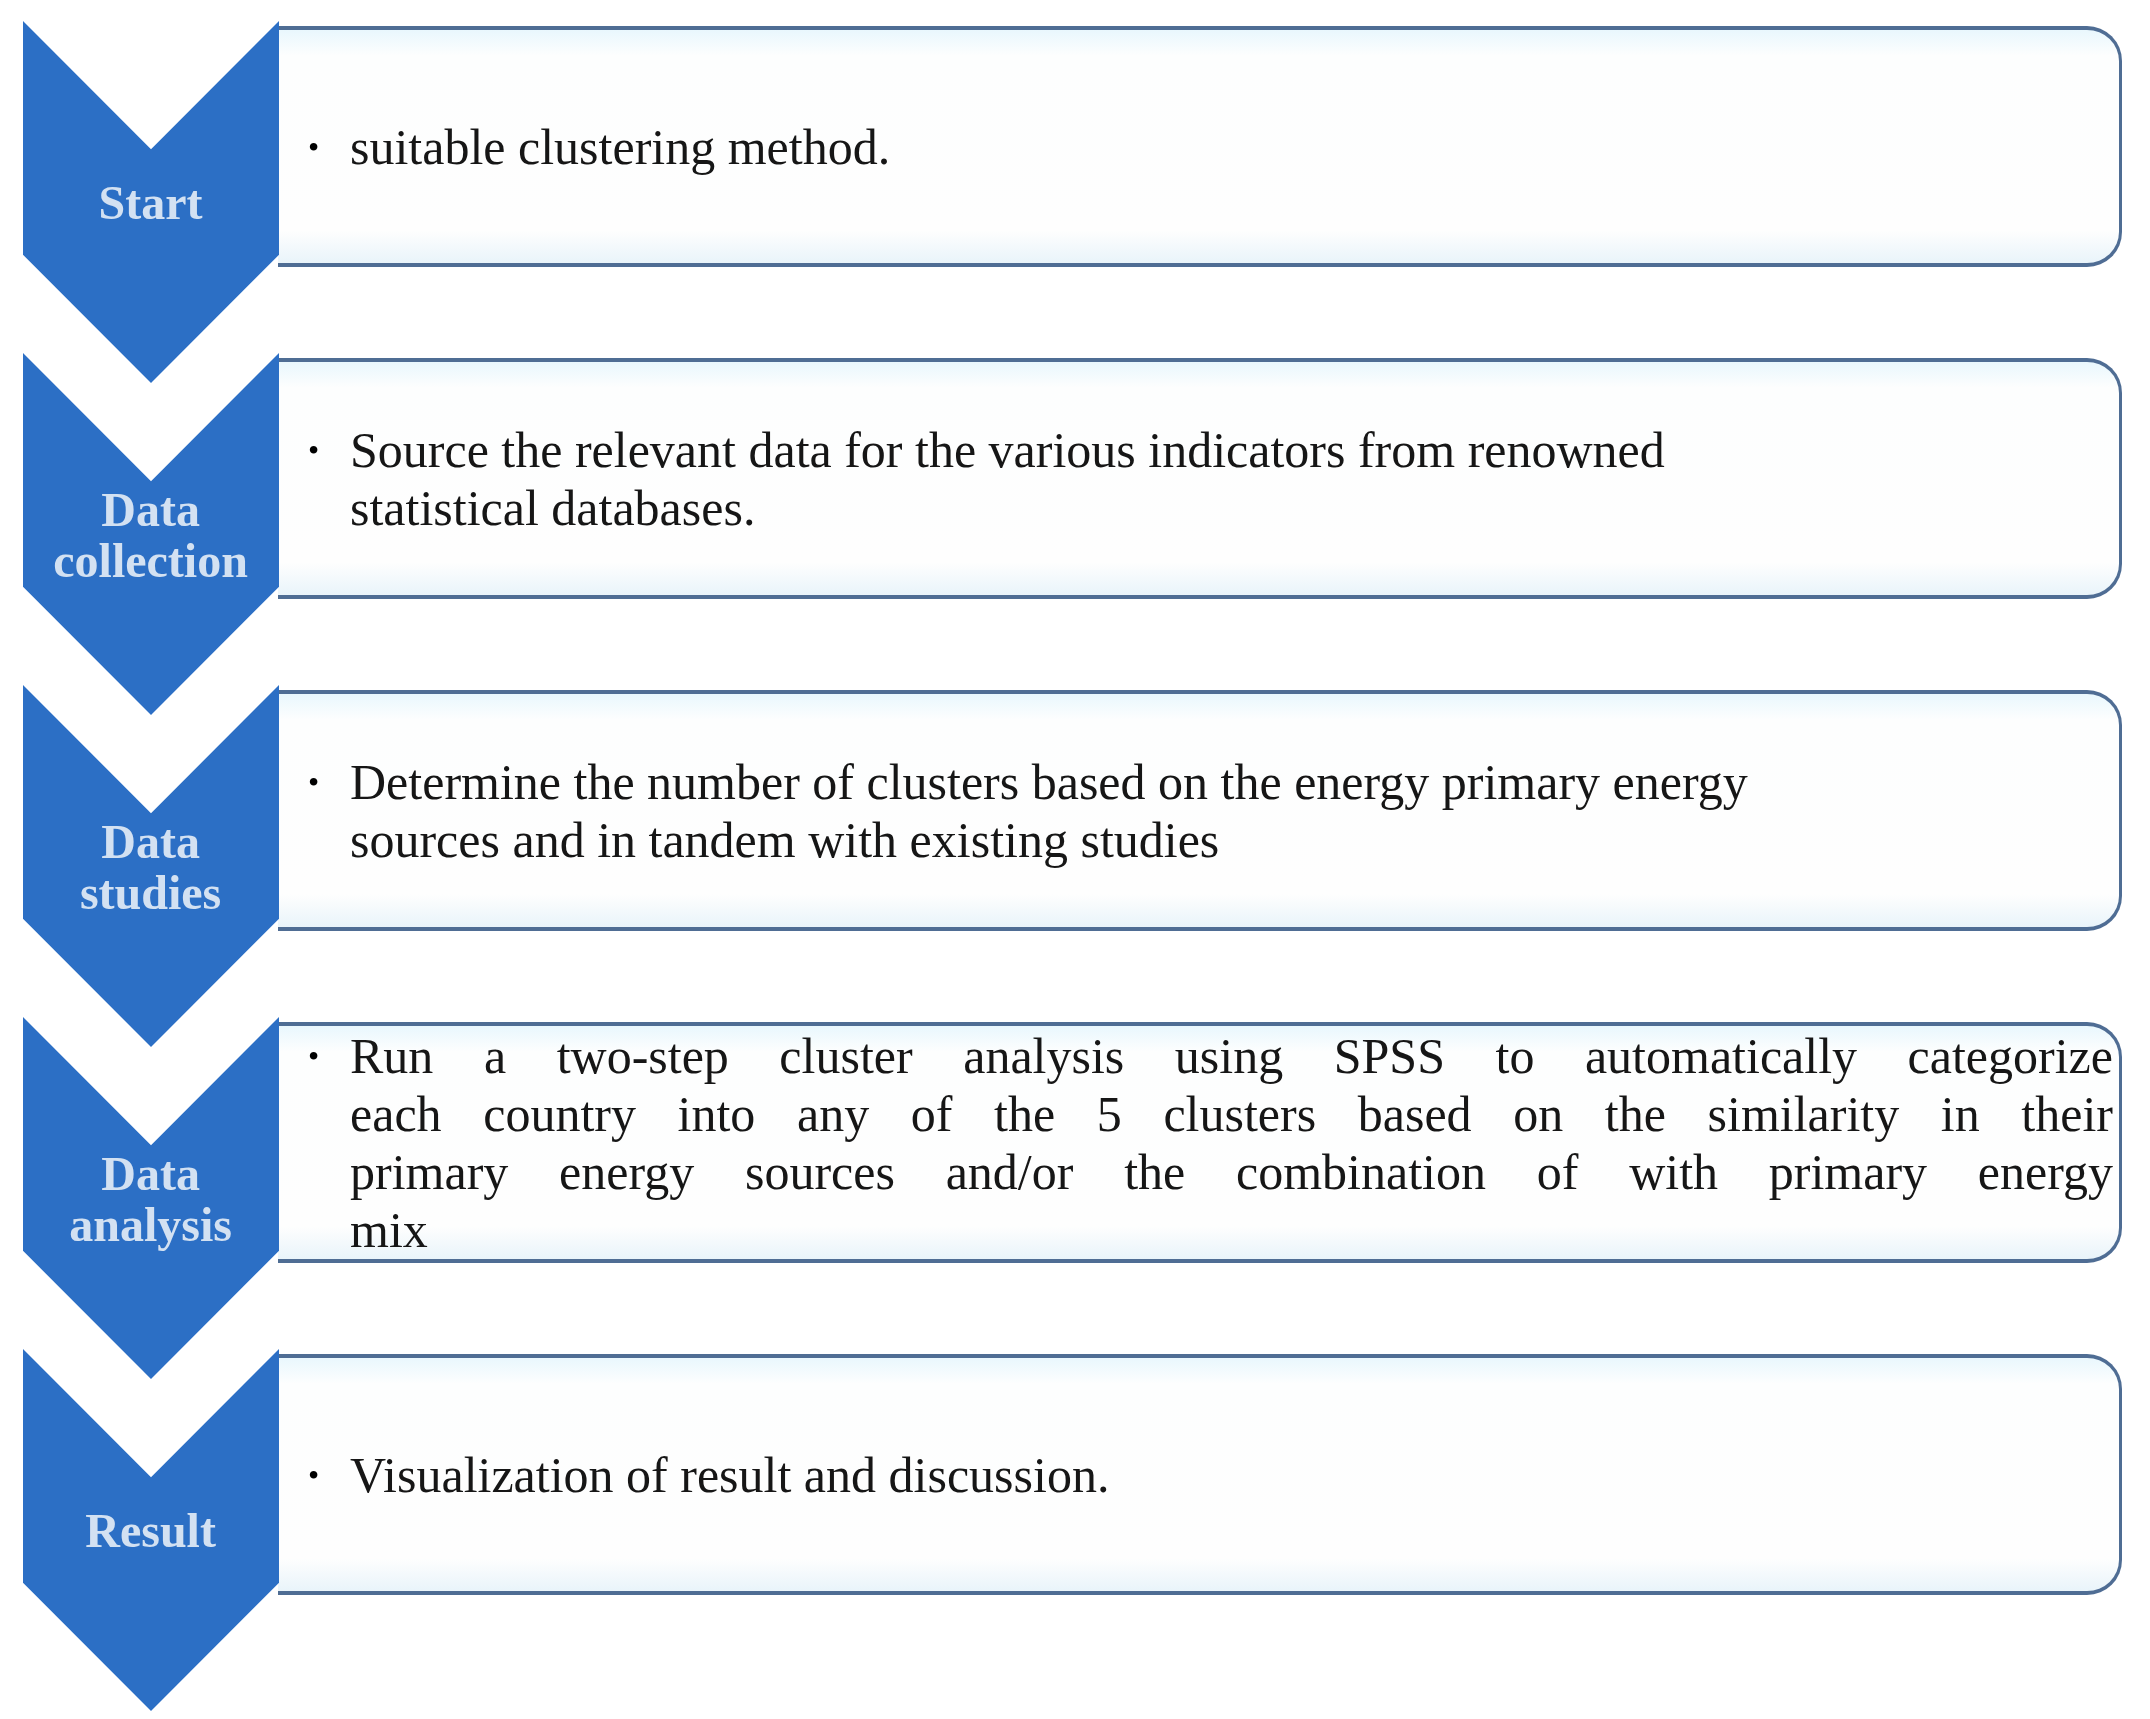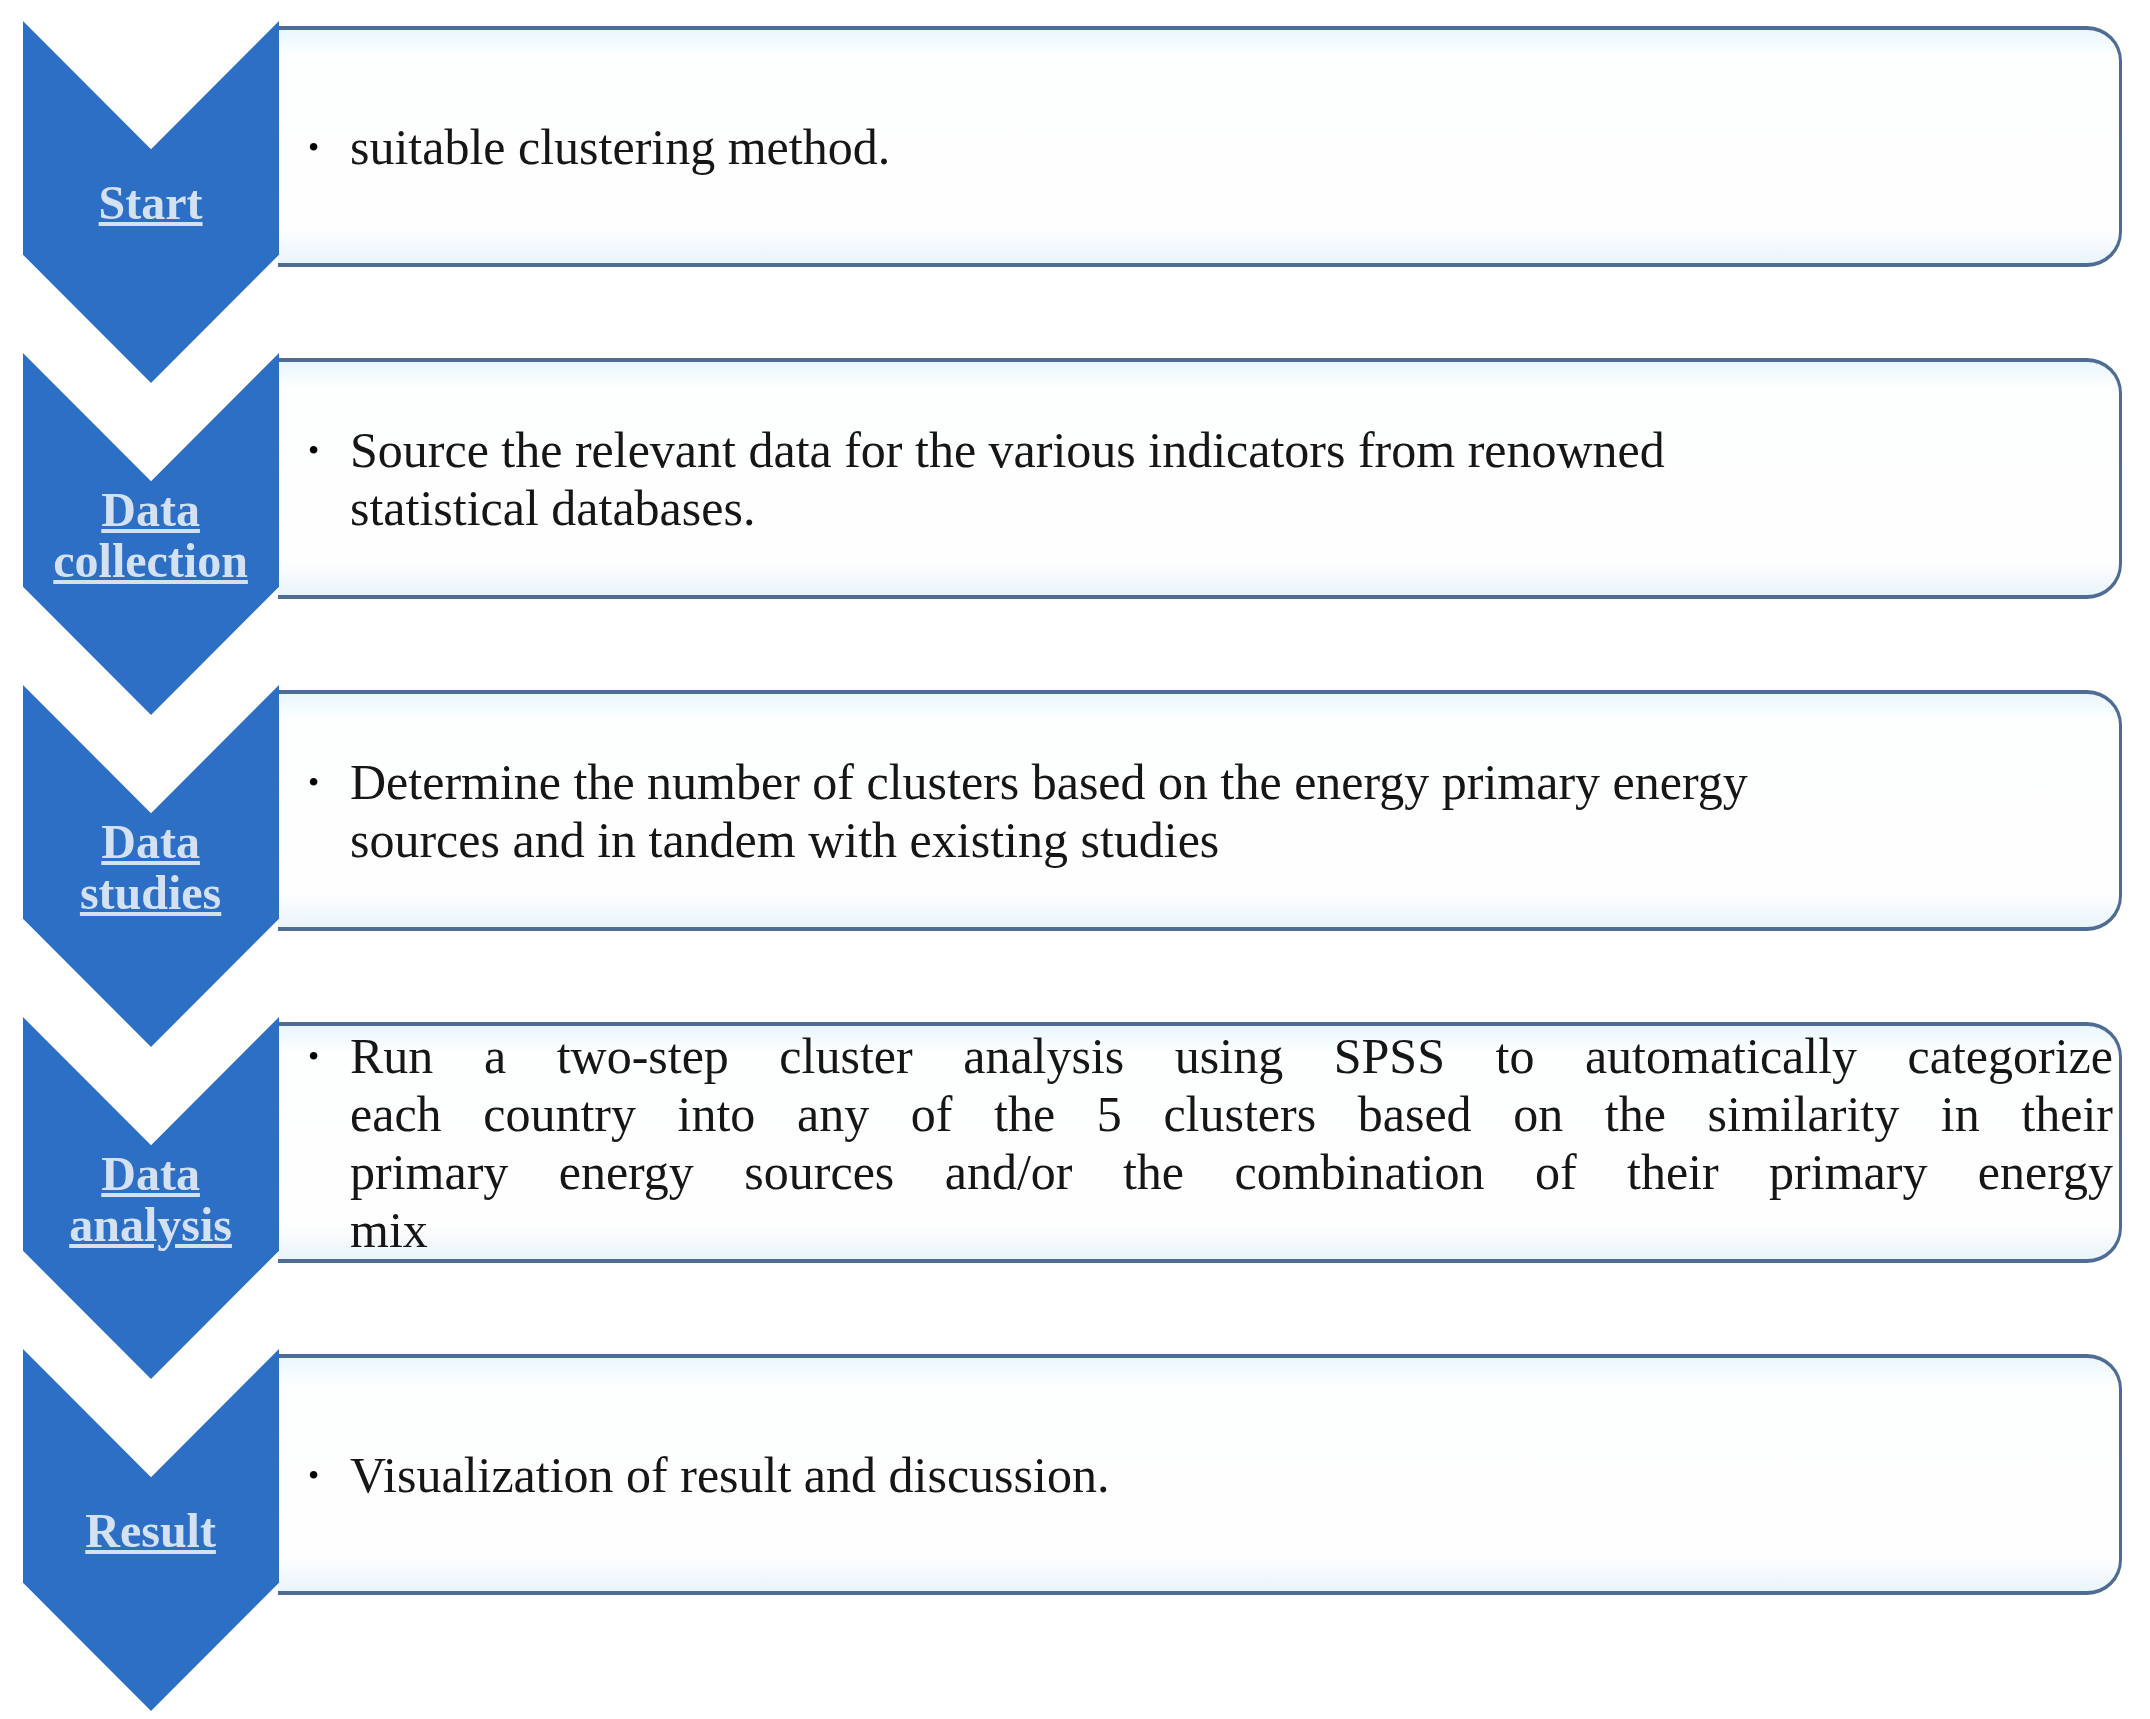--- a/index.html
+++ b/index.html
@@ -50,7 +50,6 @@
     font-weight:bold;
     line-height:51px;
     text-align:center;
-    text-decoration:underline;
   }
   .box{
     position:absolute;

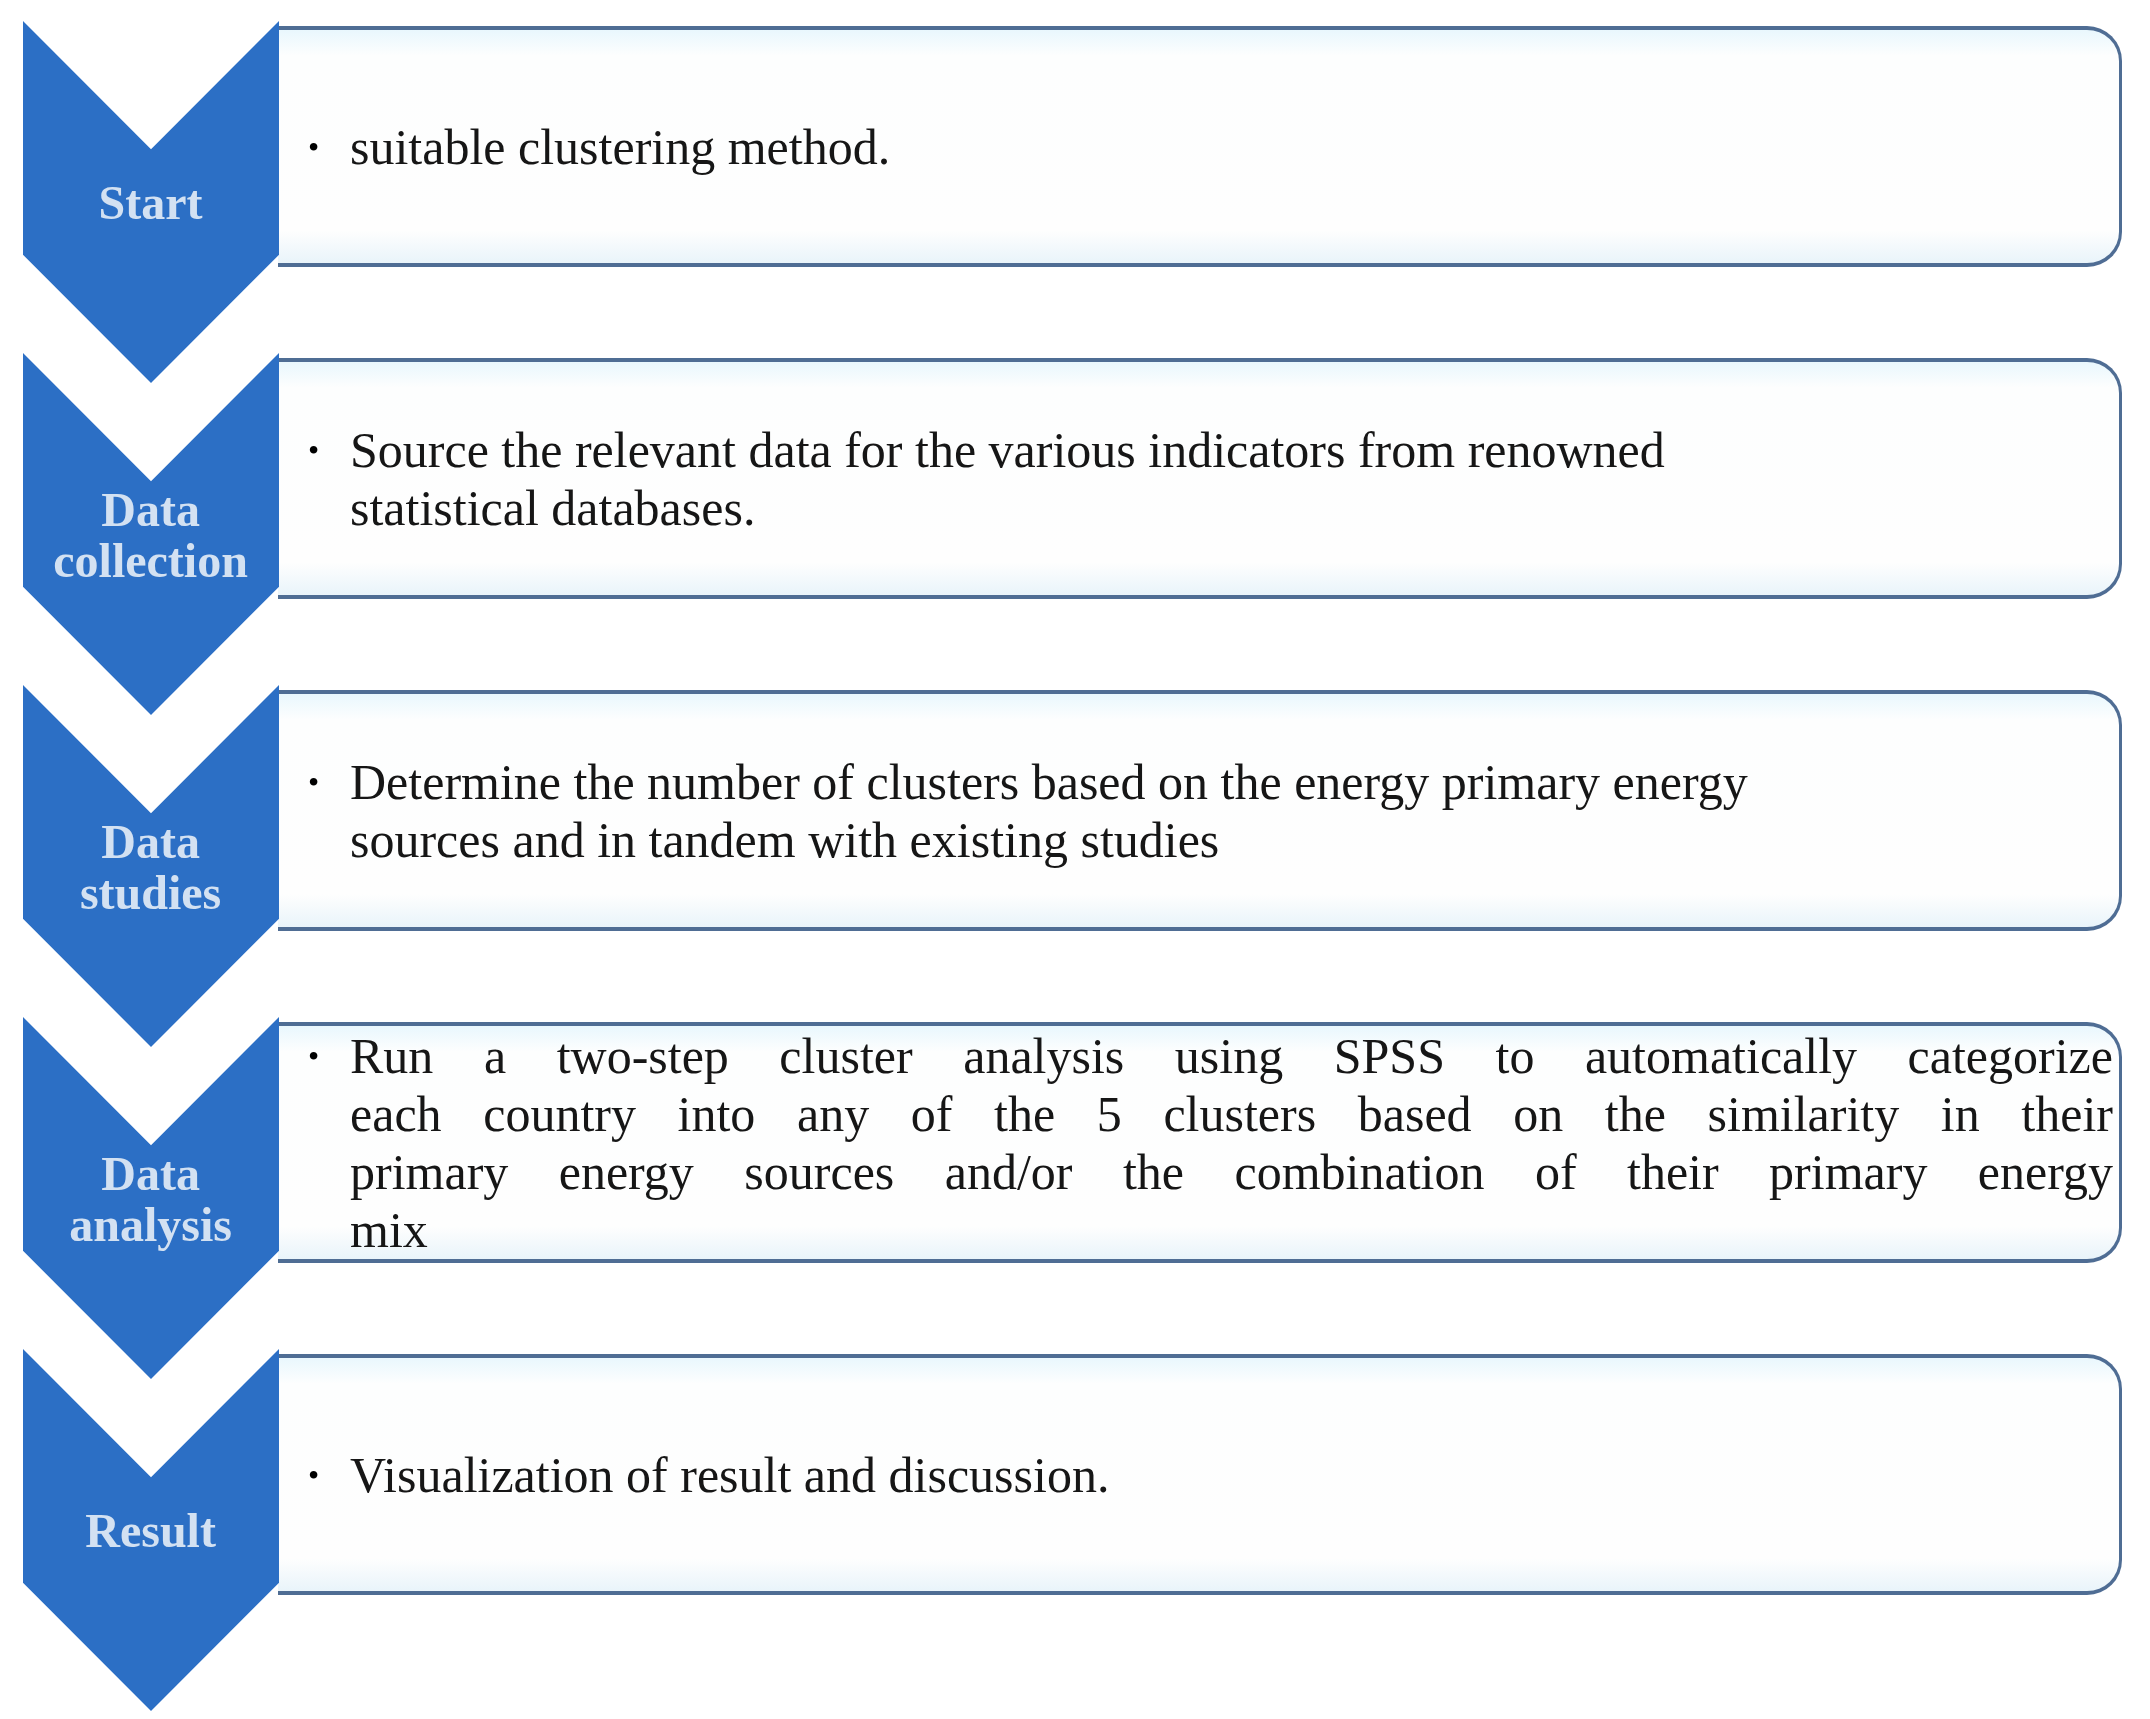--- a/index.html
+++ b/index.html
@@ -156,7 +156,7 @@
         <span class="dot">•</span>
       <div class="line jline">Run a two-step cluster analysis using SPSS to automatically categorize</div>
           <div class="line jline">each country into any of the 5 clusters based on the similarity in their</div>
-          <div class="line jline">primary energy sources and/or the combination of their primary energy</div>
+          <div class="line jline">primary energy sources and/or the combination of with primary energy</div>
           <div class="line">mix</div>
         </div>
     </div>

